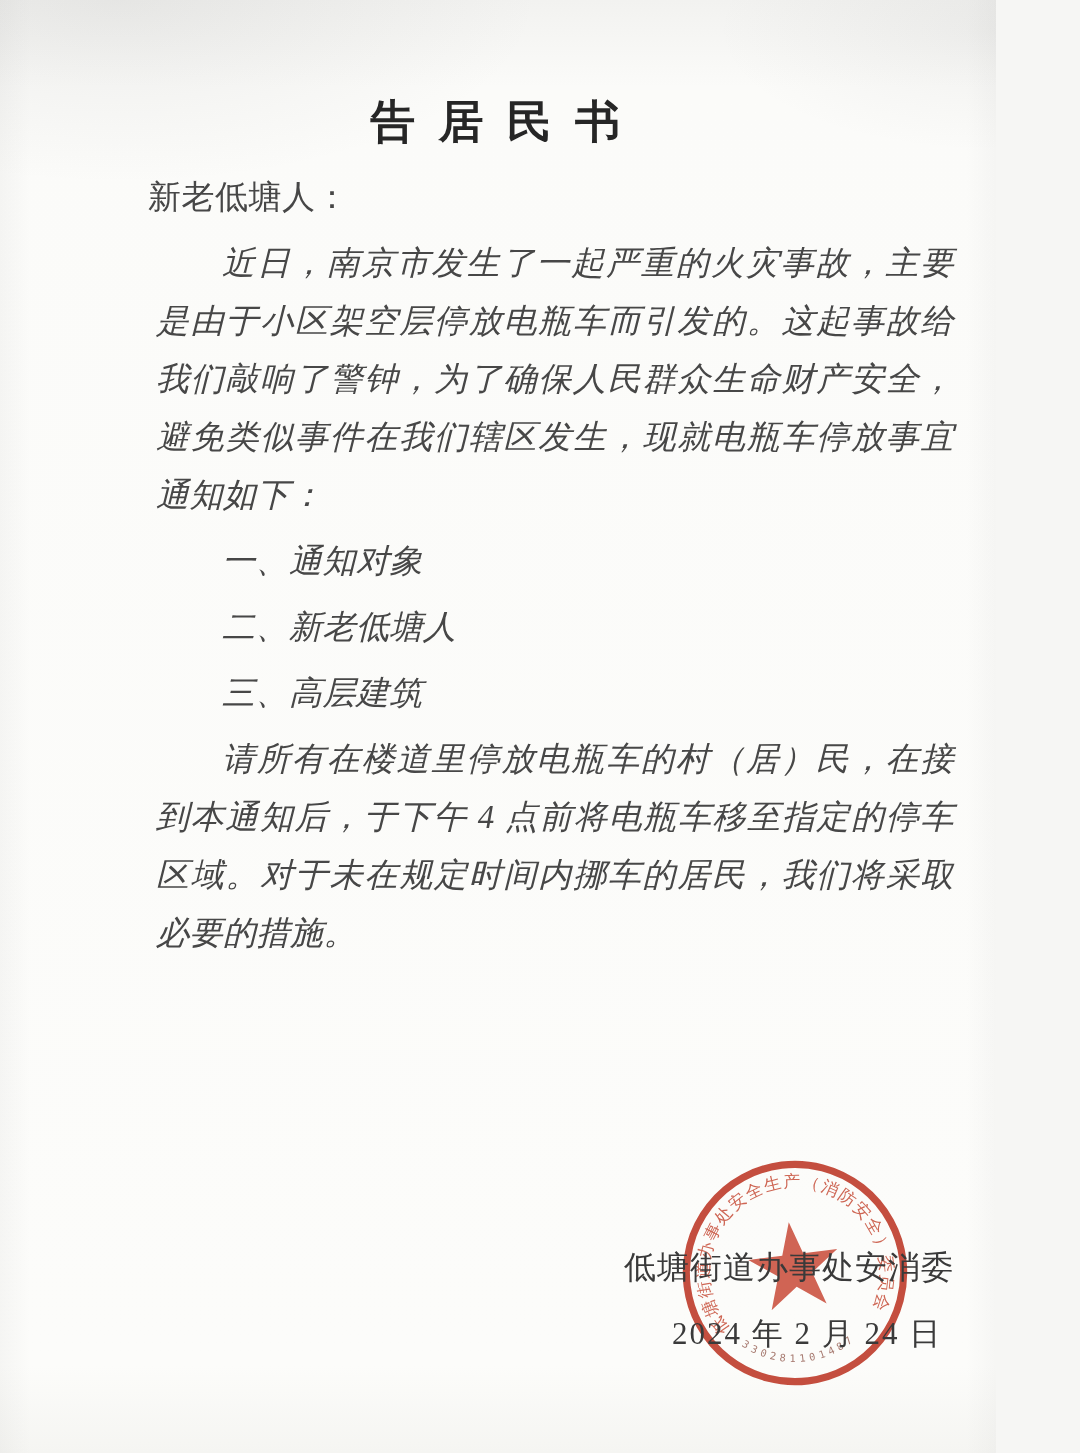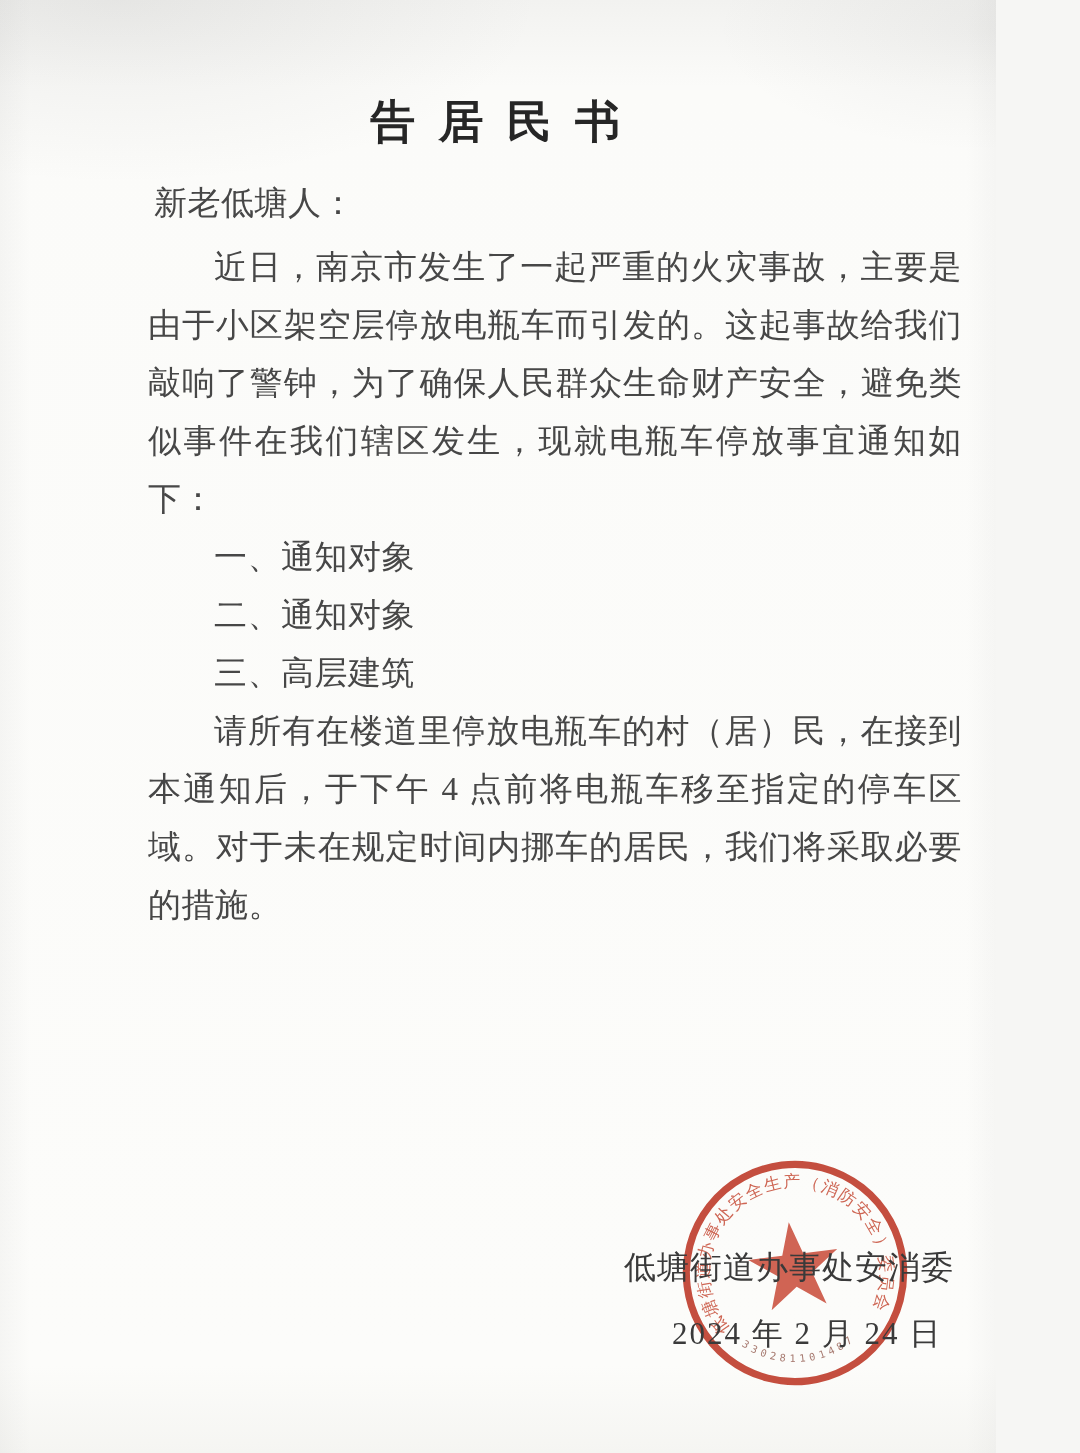--- a/index.html
+++ b/index.html
@@ -28,7 +28,7 @@
     font-size:33px; line-height:58px; letter-spacing:.5px;
     text-align:justify; text-justify:inter-ideograph;
   }
-  .salutation { margin:6px; text-indent:0; }
+  .salutation { margin:0; text-indent:0; }
   .content p.para { margin:0; text-indent:2em; }
   .signature {
     position:absolute; top:1246px; left:624px; width:330px;

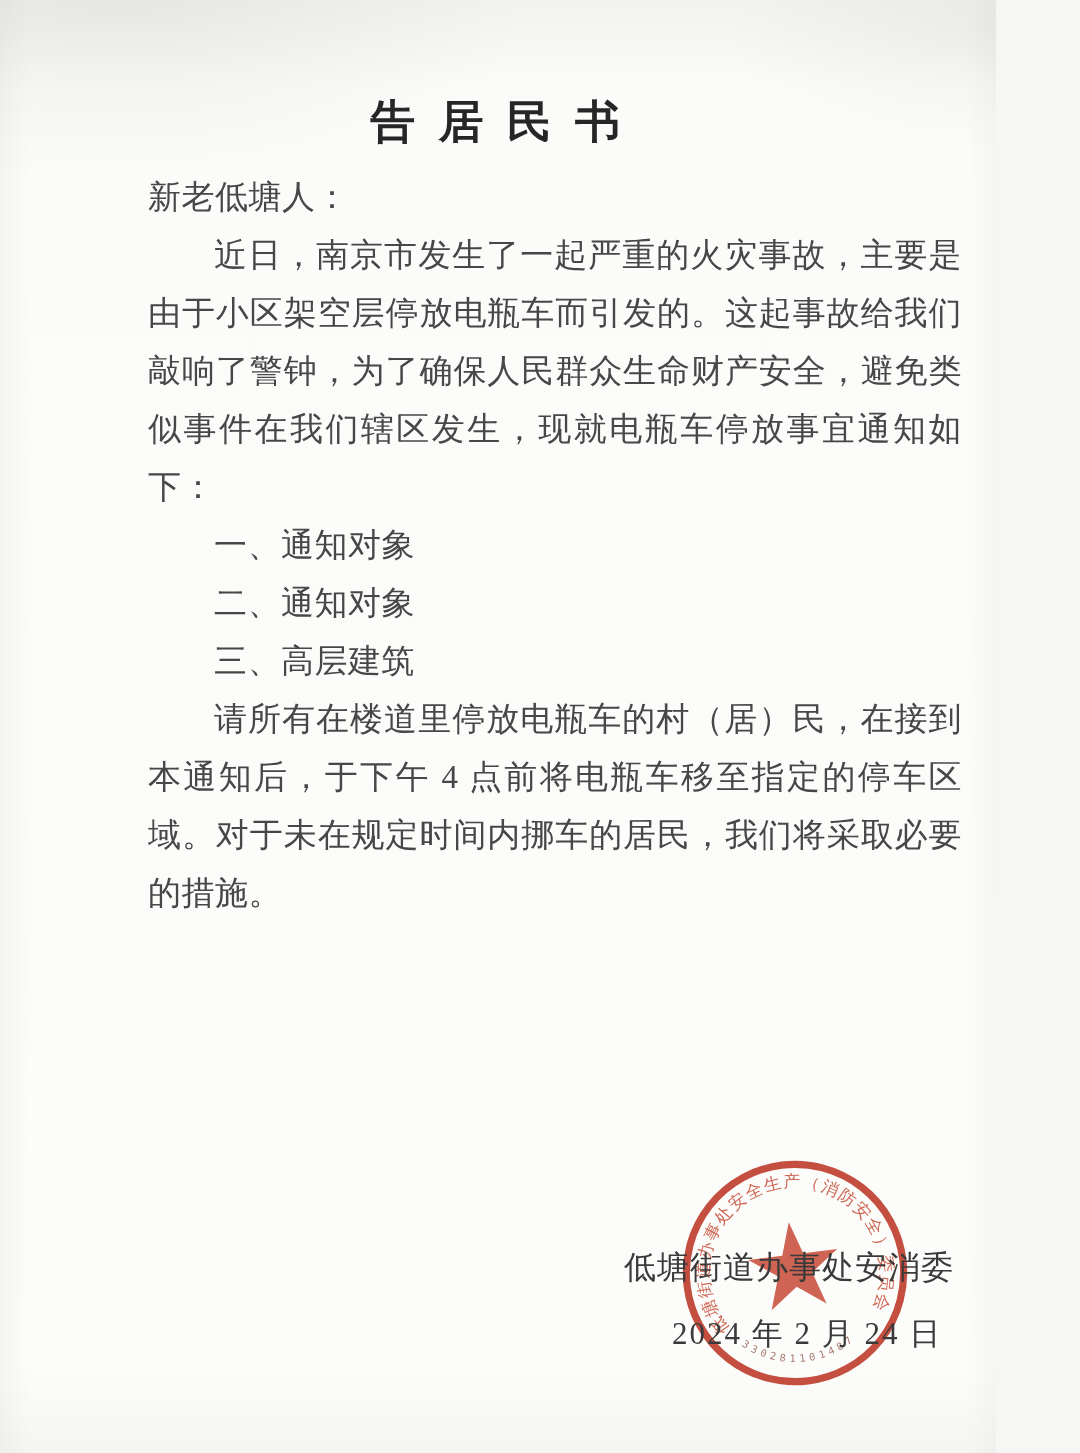--- a/index.html
+++ b/index.html
@@ -29,7 +29,7 @@
     text-align:justify; text-justify:inter-ideograph;
   }
   .salutation { margin:0; text-indent:0; }
-  .content p.para { margin:0; text-indent:2em; }
+  .content p.para { margin:8px; text-indent:2em;font-style:italic; }
   .signature {
     position:absolute; top:1246px; left:624px; width:330px;
     font-size:32px; letter-spacing:1px; color:#3a3a3a; z-index:3;

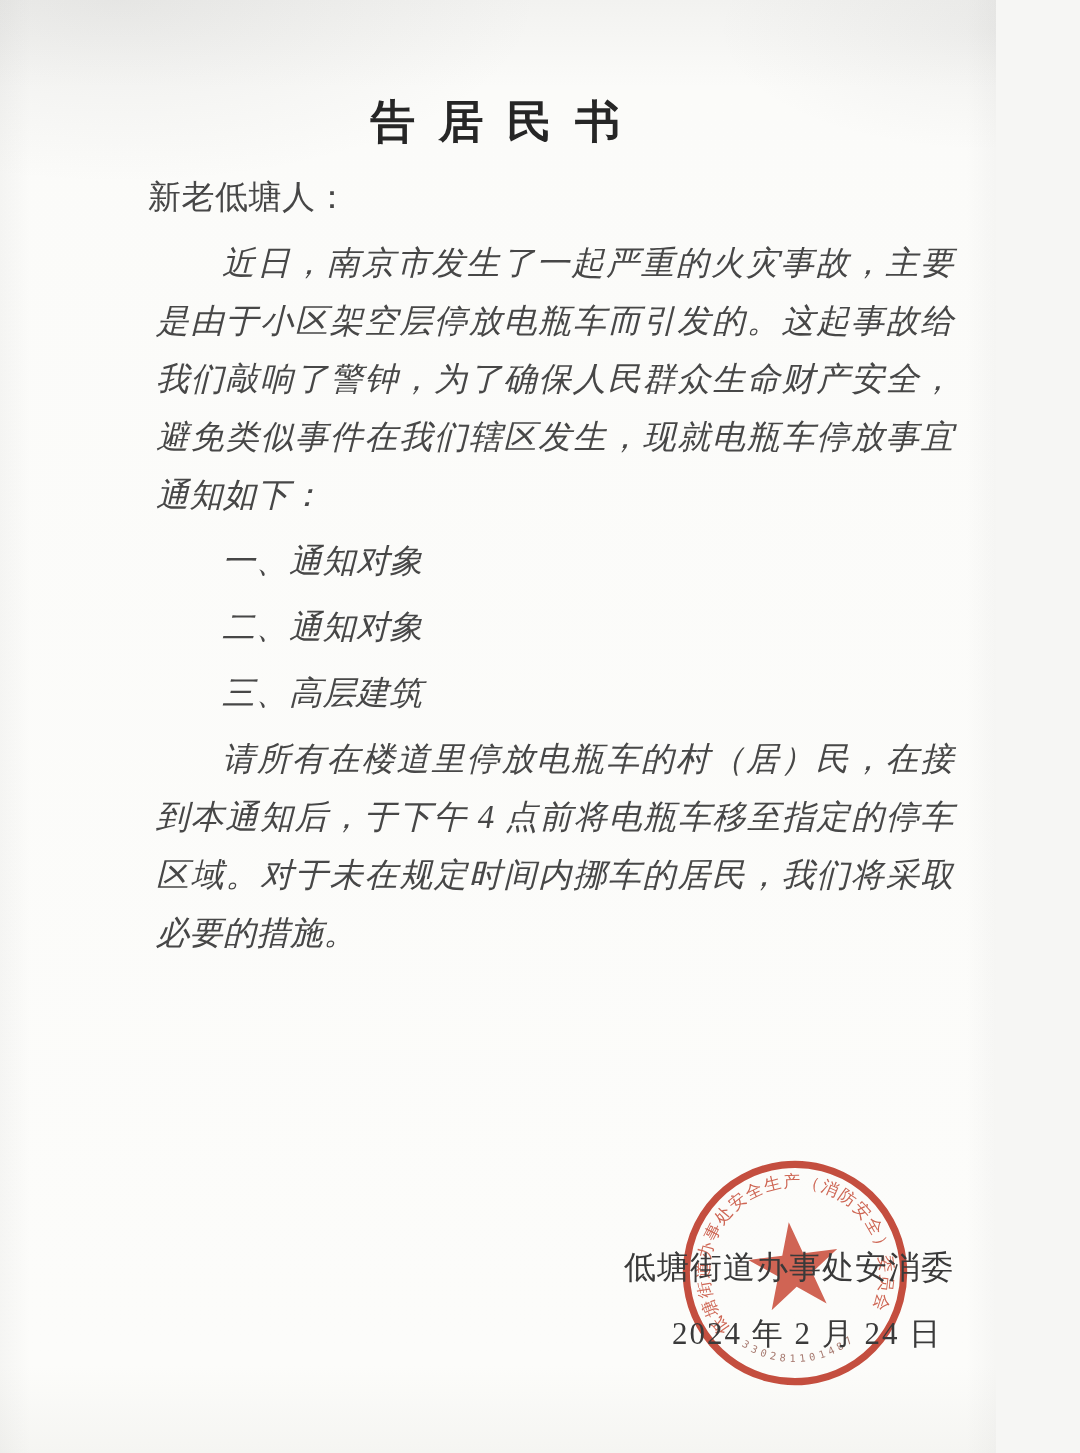--- a/index.html
+++ b/index.html
@@ -66,7 +66,7 @@
 
     <p class="para">近日，南京市发生了一起严重的火灾事故，主要是由于小区架空层停放电瓶车而引发的。这起事故给我们敲响了警钟，为了确保人民群众生命财产安全，避免类似事件在我们辖区发生，现就电瓶车停放事宜通知如下：</p>
         <p class="para">一、通知对象</p>
-        <p class="para">二、通知对象</p>
+        <p class="para">二、新老低塘人</p>
         <p class="para">三、高层建筑</p>
         <p class="para">请所有在楼道里停放电瓶车的村（居）民，在接到本通知后，于下午 4 点前将电瓶车移至指定的停车区域。对于未在规定时间内挪车的居民，我们将采取必要的措施。</p>
       </div>

